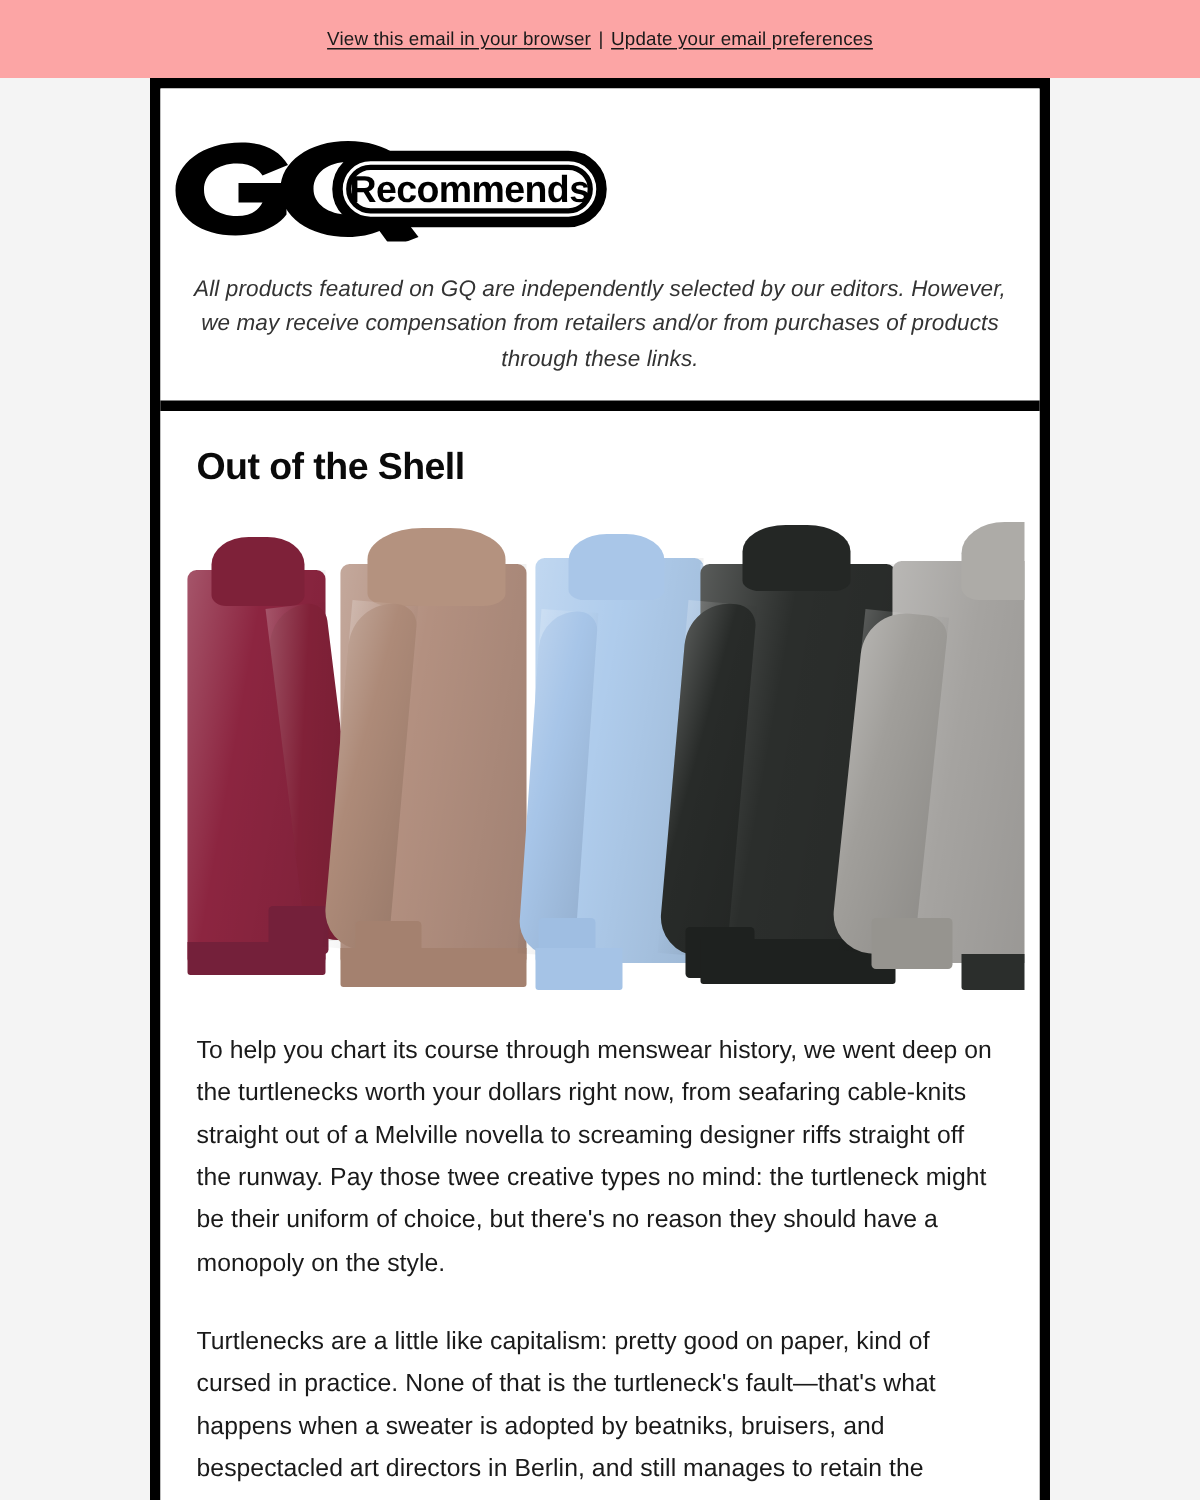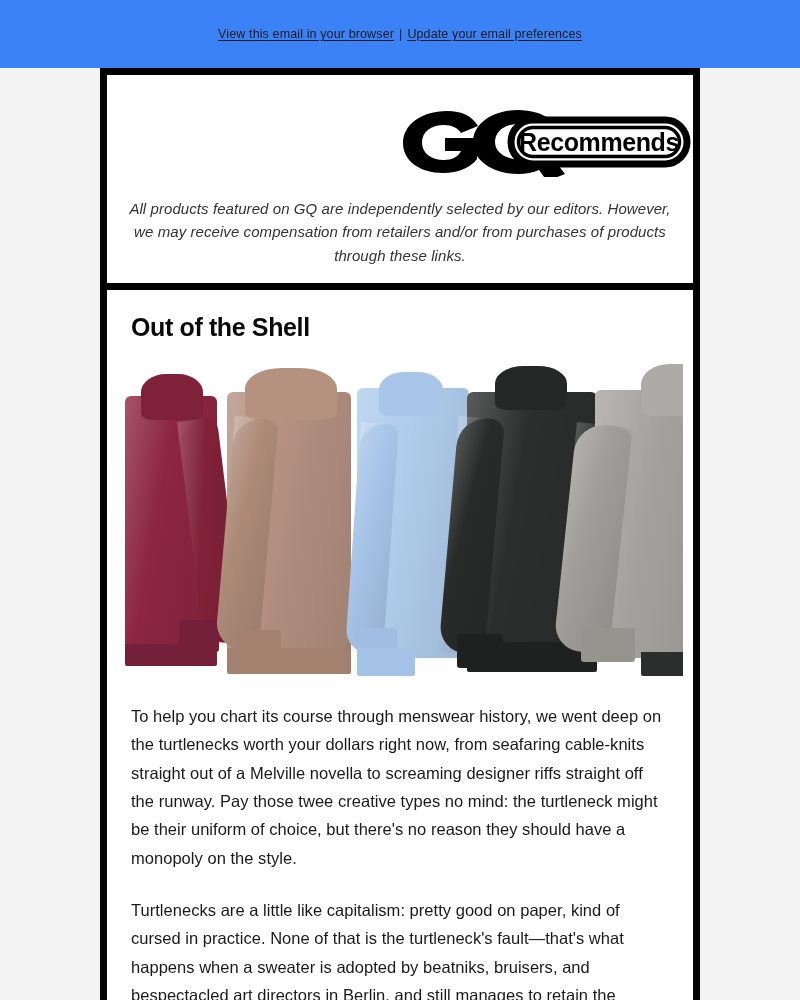--- a/index.html
+++ b/index.html
@@ -19,11 +19,11 @@
   
   .preheader {
     width: 800px;
-    height: 68px;
+    height: 52px;
     display: flex;
     align-items: center;
     justify-content: center;
-    background: #3b82f6;
+    background: #fca5a5;
   }
   .preheader-inner {
     font-size: 12.5px;

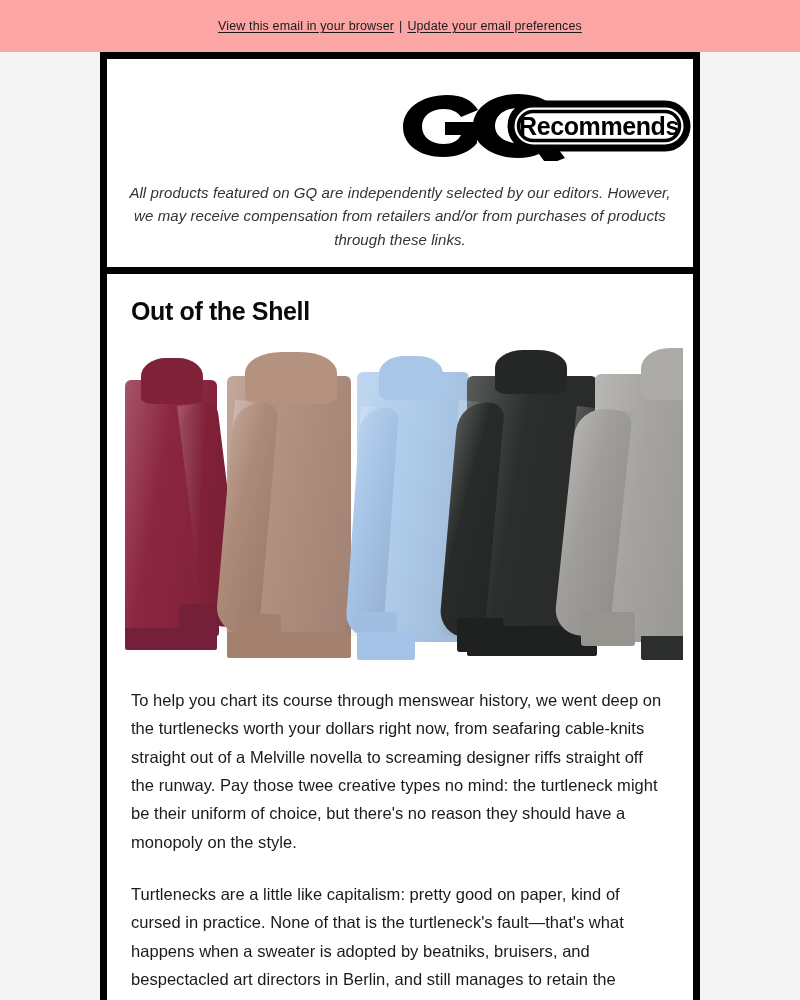--- a/index.html
+++ b/index.html
@@ -63,7 +63,7 @@
   }
   .logo-row {
     display: flex;
-    justify-content: flex-end;
+    justify-content: flex-start;
     align-items: center;
   }
   .logo {

